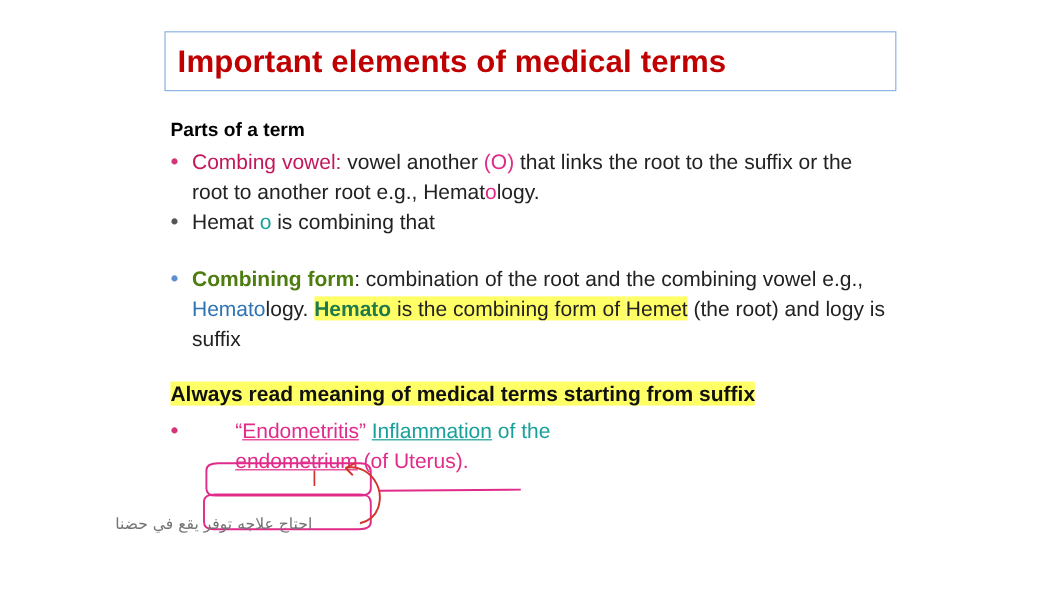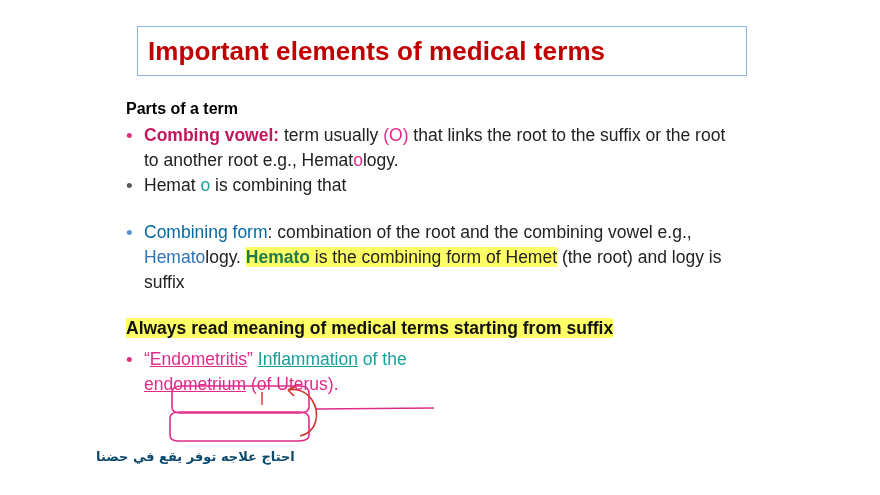--- a/index.html
+++ b/index.html
@@ -47,7 +47,7 @@
   
   .body {
     position: absolute;
-    left: 126px;
+    left: 142px;
     top: 98px;
     width: 600px;
     font-size: 17.5px;

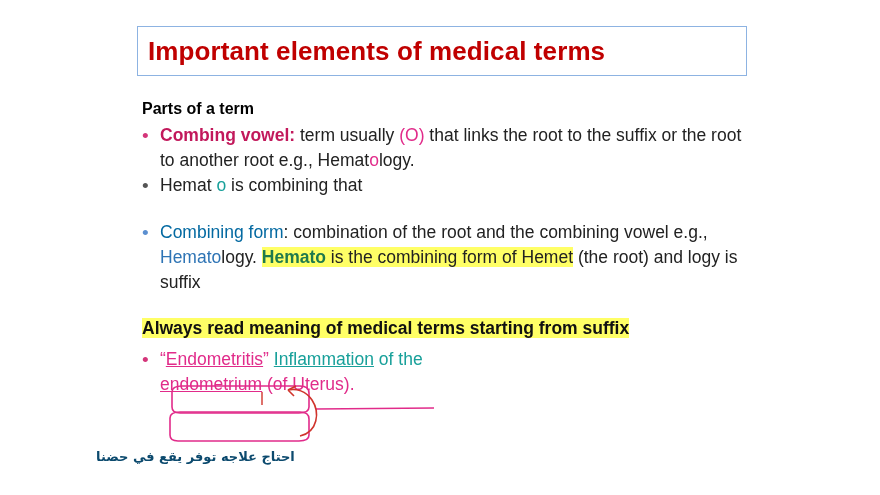--- a/index.html
+++ b/index.html
@@ -80,7 +80,7 @@
     white-space: normal;
   }
 
-  .pink-bold { color: #c2185b; font-weight: bold; }
+  .pink-bold { color: #c2185b; font-weight: normal; }
   .pink { color: #e12b8a; }
   .blue-bold { color: #0369a1; font-weight: normal; }
   .teal { color: #18a09a; }

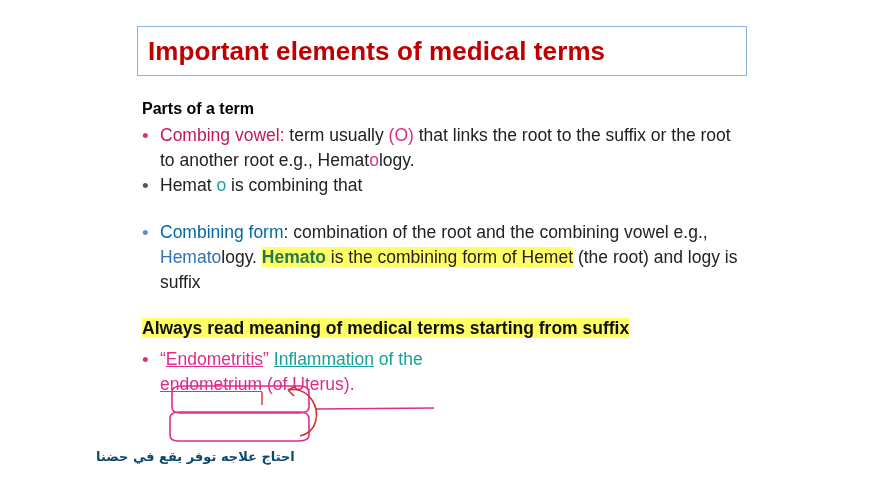--- a/index.html
+++ b/index.html
@@ -145,7 +145,7 @@
     <div class="bullet-row">
       <div class="bullet-dot">•</div>
       <div class="bullet-text">
-        <span class="pink-bold">Combing vowel:</span><span> term usually </span><span class="pink">(O)</span><span> that links the root to the suffix or the root to another root e.g., Hemat</span><span class="pink">o</span><span>logy.</span>
+        <span class="pink-bold">Combing vowel:</span><span> vowel another </span><span class="pink">(O)</span><span> that links the root to the suffix or the root to another root e.g., Hemat</span><span class="pink">o</span><span>logy.</span>
       </div>
     </div>
 

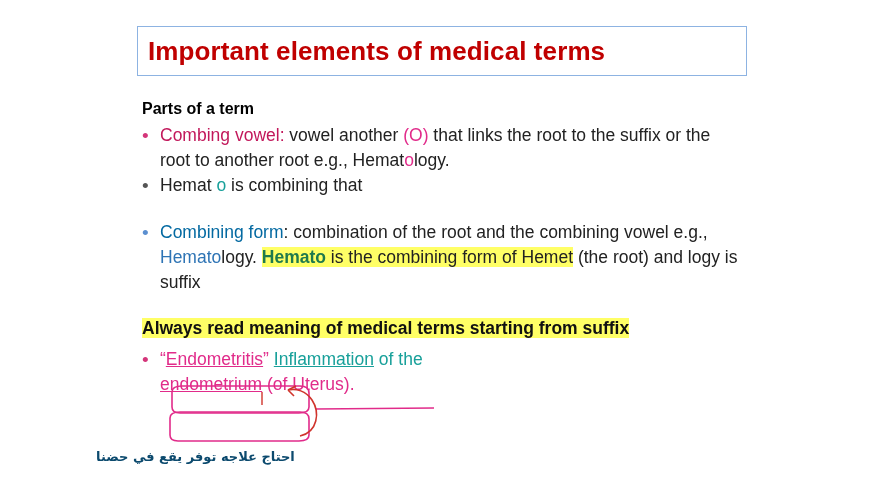--- a/index.html
+++ b/index.html
@@ -82,7 +82,7 @@
 
   .pink-bold { color: #c2185b; font-weight: normal; }
   .pink { color: #e12b8a; }
-  .blue-bold { color: #0369a1; font-weight: normal; }
+  .blue-bold { color: #4d7c0f; font-weight: bold; }
   .teal { color: #18a09a; }
   .hl { background: #ffff66; }
   .spacer-md { height: 20px; }

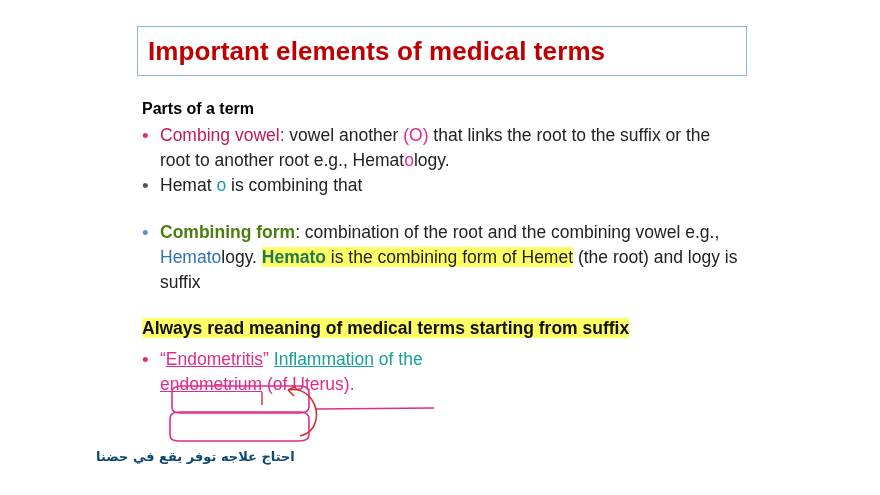--- a/index.html
+++ b/index.html
@@ -105,6 +105,7 @@
     color: #e12b8a;
     font-size: 17.5px;
     line-height: 1.45;
+    margin-left: 36px;
   }
   .last-text .u { text-decoration: underline; }
   .last-text .teal2 { color: #18a09a; }

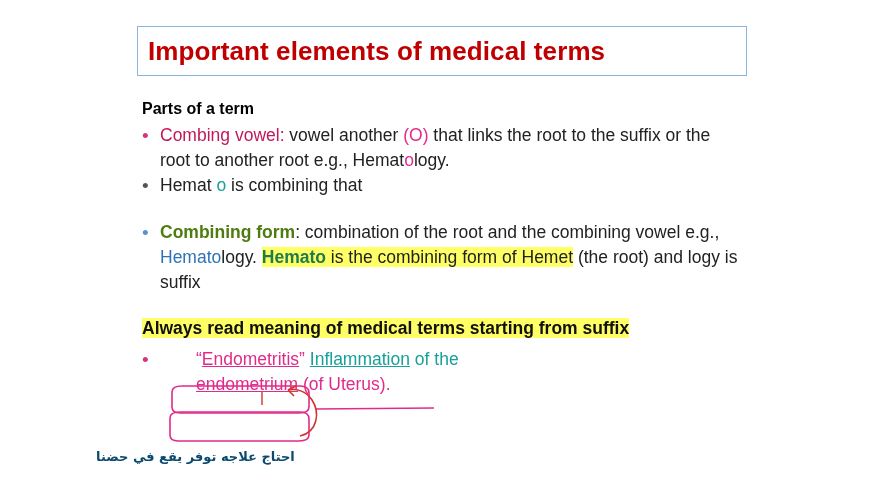--- a/index.html
+++ b/index.html
@@ -121,13 +121,12 @@
   .arabic-note {
     position: absolute;
     left: 96px;
-    top: 449px;
+    top: 430px;
     font-size: 13px;
-    color: #0c4a6e;
+    color: #737373;
     font-family: "DejaVu Sans", sans-serif;
     direction: rtl;
     white-space: nowrap;
-    font-weight: bold;
   }
 </style>
 </head>

